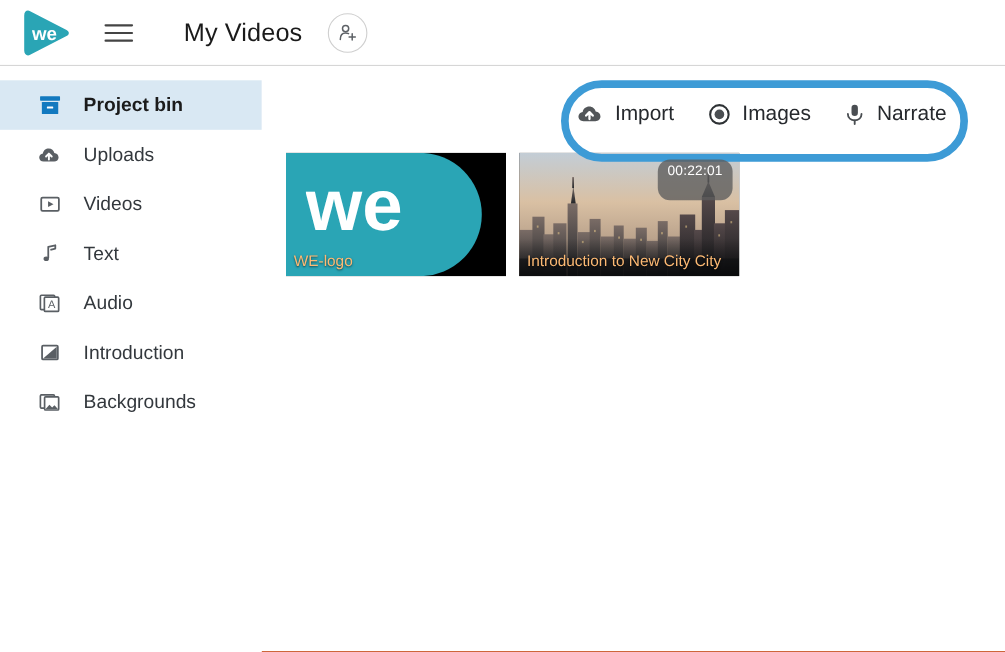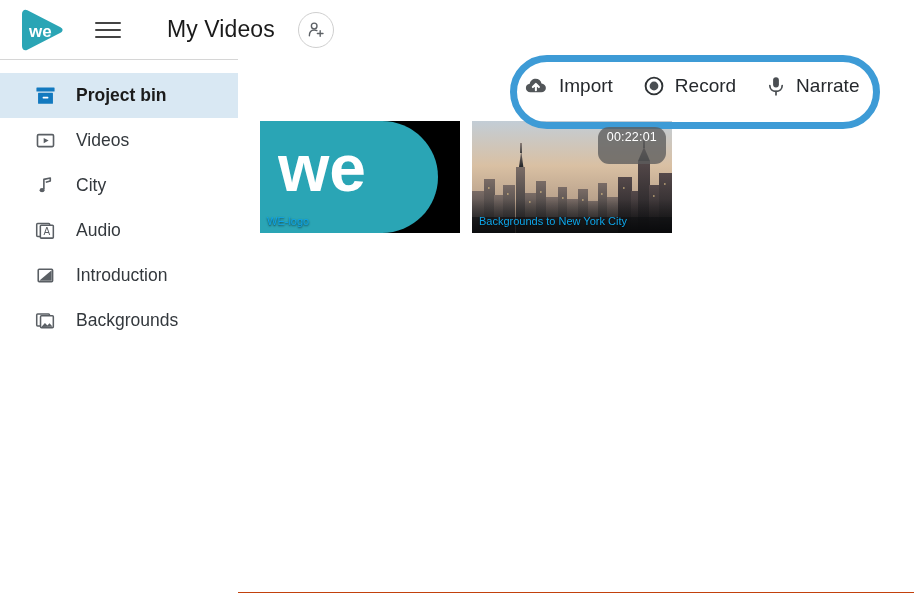--- a/index.html
+++ b/index.html
@@ -116,7 +116,7 @@
   
   #content {
     position: absolute;
-    left: 238px; top: 54px;
+    left: 238px; top: 72px;
     width: 676px; height: 424px;
     background: #fff;
   }

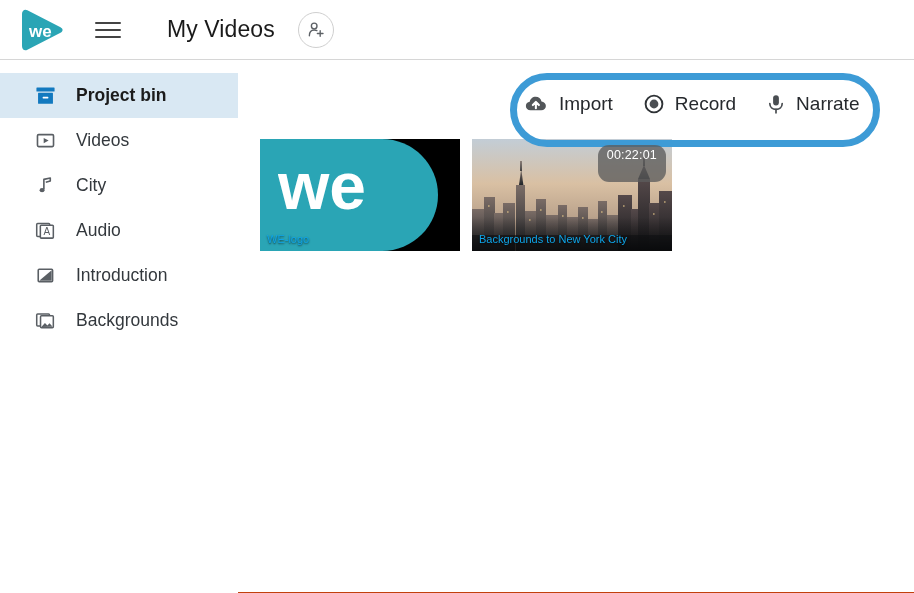--- a/index.html
+++ b/index.html
@@ -363,7 +363,7 @@
             <circle cx="11" cy="11" r="4.4" fill="#4a4e52"></circle>
           </svg>
         </span>
-        <span>Record</span>
+        <span>Images</span>
       </div>
 
       <div class="tool-button">

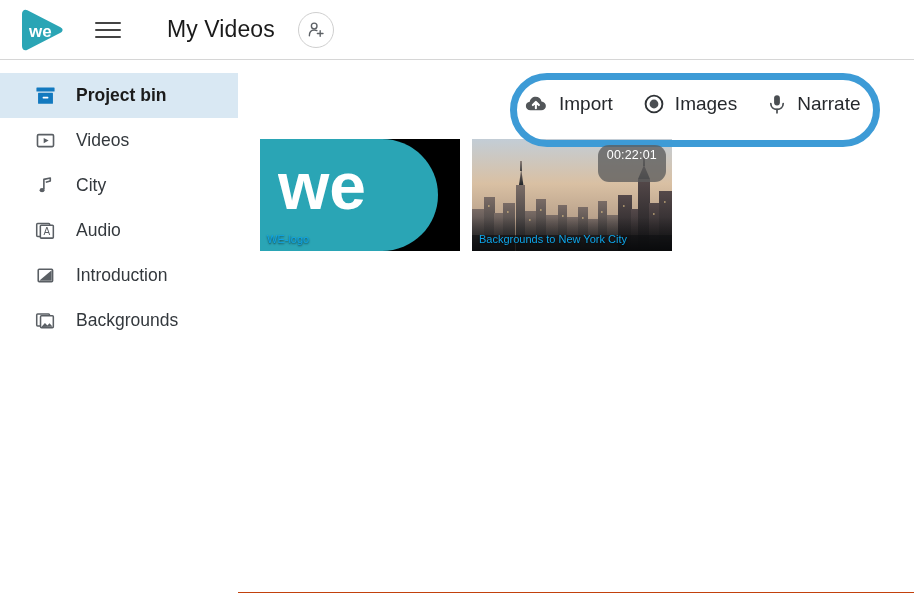--- a/index.html
+++ b/index.html
@@ -284,6 +284,15 @@
       <span class="si-label">Project bin</span>
     </div>
 
+    <div class="sidebar-item">
+      <span class="si-icon">
+        <svg width="22" height="22" viewBox="0 0 24 24" aria-hidden="true">
+          <path d="M6.2 18.4 C3.6 18.4 1.8 16.6 1.8 14.3 C1.8 12.2 3.4 10.5 5.5 10.3 C5.9 7.5 8.3 5.5 11.2 5.5 C14 5.5 16.3 7.4 16.8 10 C19.2 10.2 21 12 21 14.3 C21 16.6 19.1 18.4 16.6 18.4 Z" fill="#5a5f64"></path>
+          <path d="M11.4 16.4 v-5 M8.6 13.4 l2.8-2.9 l2.8 2.9" fill="none" stroke="#ffffff" stroke-width="1.9" stroke-linecap="round" stroke-linejoin="round"></path>
+        </svg>
+      </span>
+      <span class="si-label">Uploads</span>
+    </div>
 
     <div class="sidebar-item">
       <span class="si-icon">

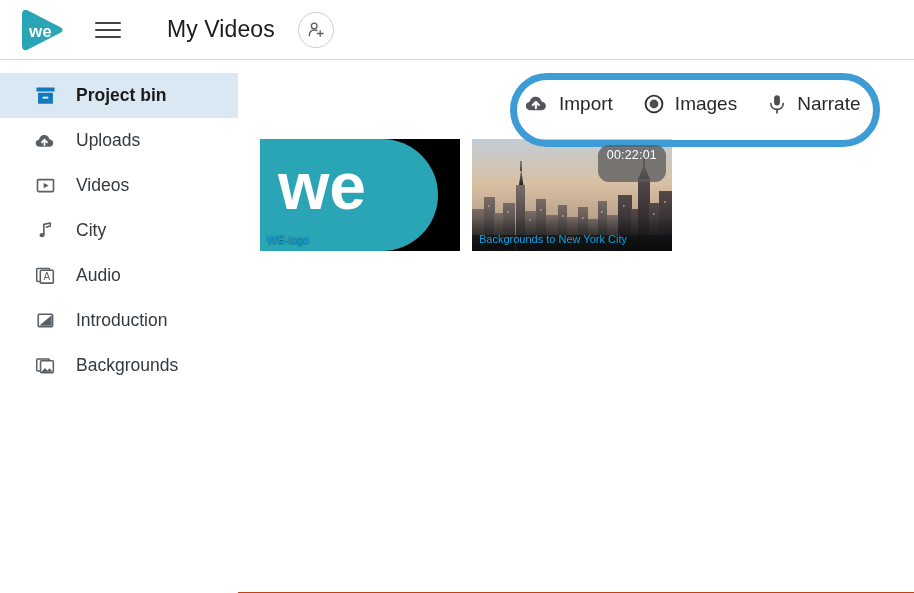--- a/index.html
+++ b/index.html
@@ -312,7 +312,7 @@
           <ellipse cx="7.4" cy="15.9" rx="2.6" ry="2.2" fill="#5a5f64"></ellipse>
         </svg>
       </span>
-      <span class="si-label">City</span>
+      <span class="si-label">Text</span>
     </div>
 
     <div class="sidebar-item">

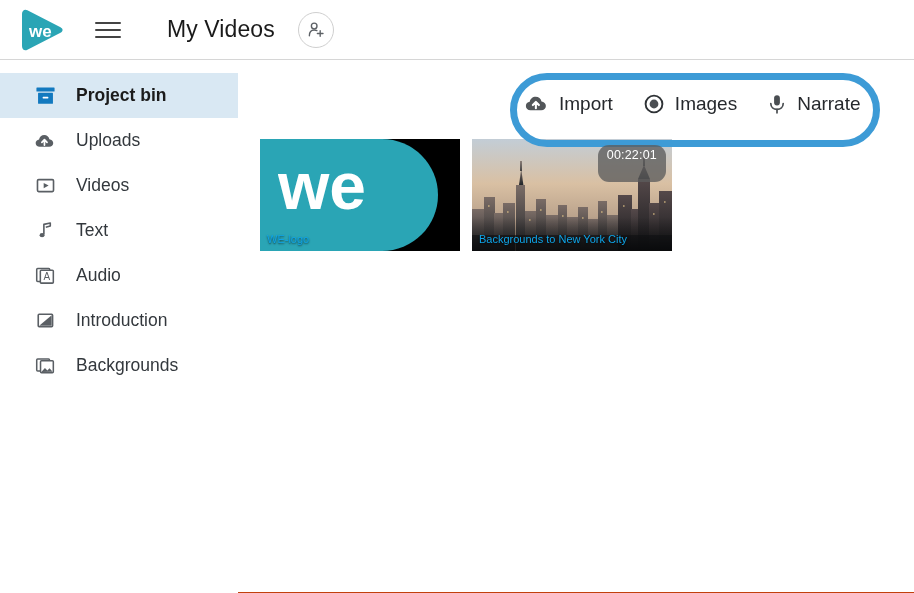--- a/index.html
+++ b/index.html
@@ -213,8 +213,8 @@
     position: absolute;
     left: 7px;
     bottom: 6px;
-    color: #0ea5e9;
-    font-size: 11px;
+    color: #fdba74;
+    font-size: 14px;
     z-index: 4;
     white-space: nowrap;
     text-shadow: 0 1px 2px rgba(0,0,0,.65);

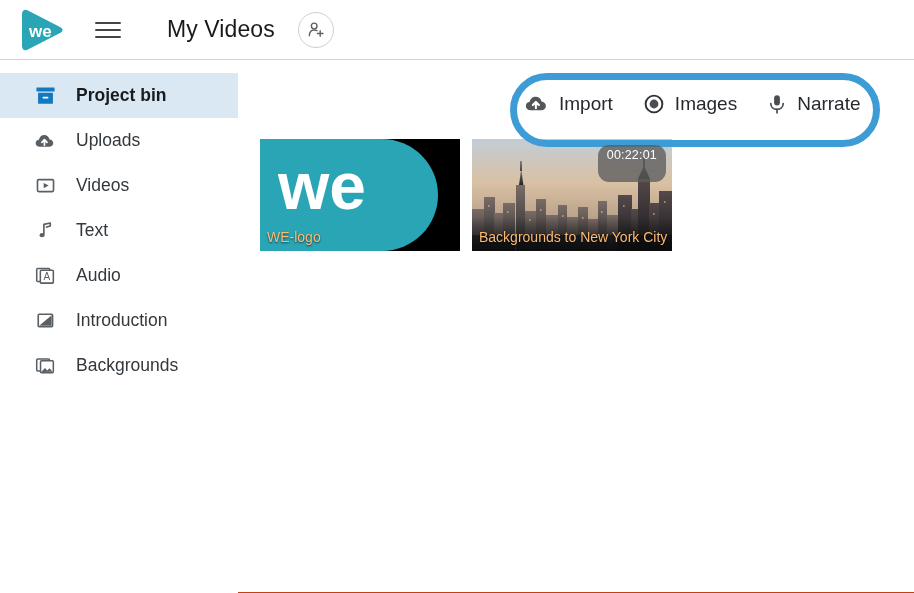--- a/index.html
+++ b/index.html
@@ -464,7 +464,7 @@
         </div>
         <div class="tile-shade"></div>
         <div class="duration-badge">00:22:01</div>
-        <div class="tile-label">Backgrounds to New York City</div>
+        <div class="tile-label">Introduction to New City City</div>
       </div>
     </div>
   </div>

